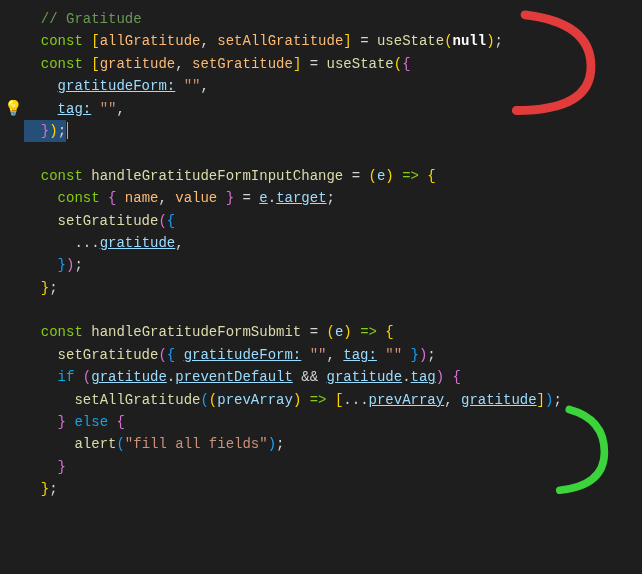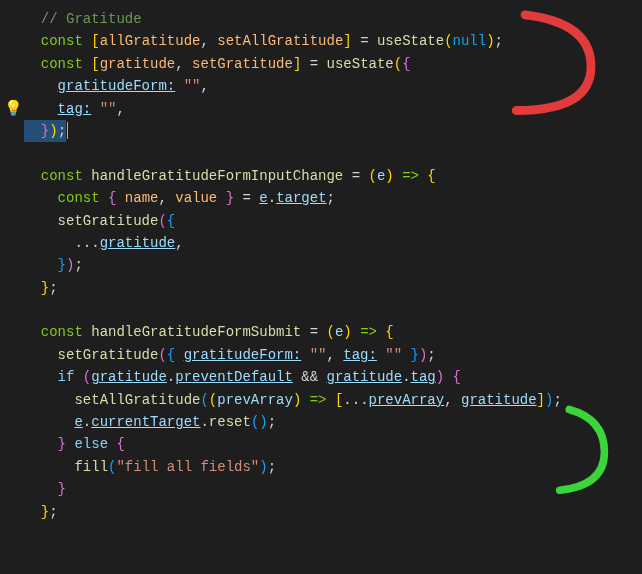--- a/index.html
+++ b/index.html
@@ -34,7 +34,7 @@
   .bracket1 { color: #ffd700; }
   .bracket2 { color: #da70d6; }
   .bracket3 { color: #179fff; }
-  .null { color: #0ea5e9; }
+  .null { color: #ffffff; font-weight: bold; }
   .param { color: #9cdcfe; }
   .selected {
     background: #264f78;

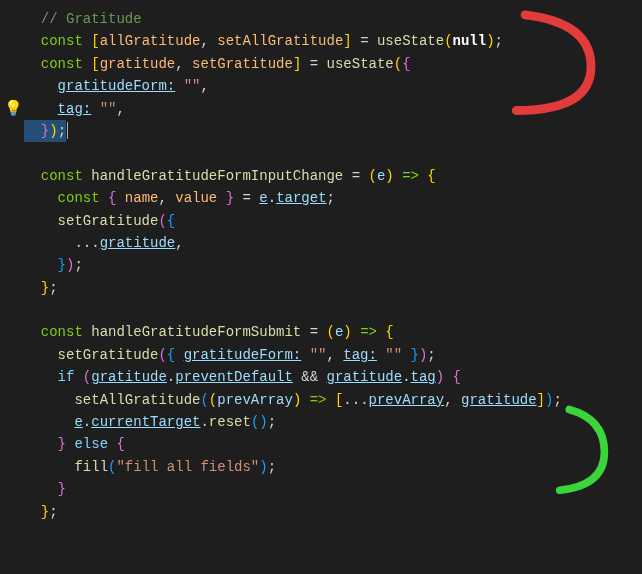--- a/index.html
+++ b/index.html
@@ -25,7 +25,7 @@
   }
   .comment { color: #6a9955; }
   .keyword { color: #84cc16; }
-  .keyword2 { color: #7dd3fc; }
+  .keyword2 { color: #0ea5e9; }
   .var { color: #9cdcfe; text-decoration: underline; }
   .const-var { color: #fdba74; }
   .func { color: #dcdcaa; }

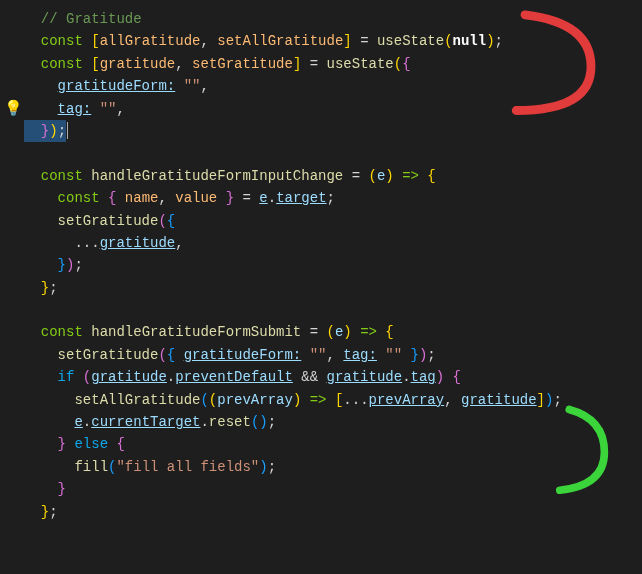--- a/index.html
+++ b/index.html
@@ -94,7 +94,6 @@
   <div class="line">    <span class="func">setGratitude</span><span class="bracket2">(</span><span class="bracket3">{</span> <span class="var">gratitudeForm:</span> <span class="string">""</span><span class="punct">, </span><span class="var">tag:</span> <span class="string">""</span> <span class="bracket3">}</span><span class="bracket2">)</span><span class="punct">;</span></div>
   <div class="line">    <span class="keyword2">if</span> <span class="bracket2">(</span><span class="var">gratitude</span><span class="punct">.</span><span class="var">preventDefault</span> <span class="punct">&amp;&amp;</span> <span class="var">gratitude</span><span class="punct">.</span><span class="var">tag</span><span class="bracket2">)</span> <span class="bracket2">{</span></div>
   <div class="line">      <span class="func">setAllGratitude</span><span class="bracket3">(</span><span class="bracket1">(</span><span class="param">prevArray</span><span class="bracket1">)</span> <span class="keyword">=&gt;</span> <span class="bracket1">[</span><span class="punct">...</span><span class="var">prevArray</span><span class="punct">, </span><span class="var">gratitude</span><span class="bracket1">]</span><span class="bracket3">)</span><span class="punct">;</span></div>
-  <div class="line">      <span class="var">e</span><span class="punct">.</span><span class="var">currentTarget</span><span class="punct">.</span><span class="func">reset</span><span class="bracket3">(</span><span class="bracket3">)</span><span class="punct">;</span></div>
   <div class="line">    <span class="bracket2">}</span> <span class="keyword2">else</span> <span class="bracket2">{</span></div>
   <div class="line">      <span class="func">fill</span><span class="bracket3">(</span><span class="string">"fill all fields"</span><span class="bracket3">)</span><span class="punct">;</span></div>
   <div class="line">    <span class="bracket2">}</span></div>

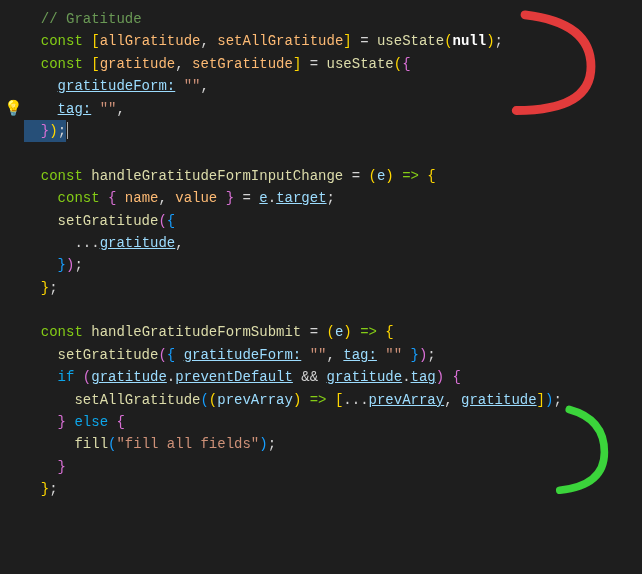--- a/index.html
+++ b/index.html
@@ -95,7 +95,7 @@
   <div class="line">    <span class="keyword2">if</span> <span class="bracket2">(</span><span class="var">gratitude</span><span class="punct">.</span><span class="var">preventDefault</span> <span class="punct">&amp;&amp;</span> <span class="var">gratitude</span><span class="punct">.</span><span class="var">tag</span><span class="bracket2">)</span> <span class="bracket2">{</span></div>
   <div class="line">      <span class="func">setAllGratitude</span><span class="bracket3">(</span><span class="bracket1">(</span><span class="param">prevArray</span><span class="bracket1">)</span> <span class="keyword">=&gt;</span> <span class="bracket1">[</span><span class="punct">...</span><span class="var">prevArray</span><span class="punct">, </span><span class="var">gratitude</span><span class="bracket1">]</span><span class="bracket3">)</span><span class="punct">;</span></div>
   <div class="line">    <span class="bracket2">}</span> <span class="keyword2">else</span> <span class="bracket2">{</span></div>
-  <div class="line">      <span class="func">fill</span><span class="bracket3">(</span><span class="string">"fill all fields"</span><span class="bracket3">)</span><span class="punct">;</span></div>
+  <div class="line">      <span class="func">alert</span><span class="bracket3">(</span><span class="string">"fill all fields"</span><span class="bracket3">)</span><span class="punct">;</span></div>
   <div class="line">    <span class="bracket2">}</span></div>
   <div class="line">  <span class="bracket1">}</span><span class="punct">;</span></div>
 </div>

